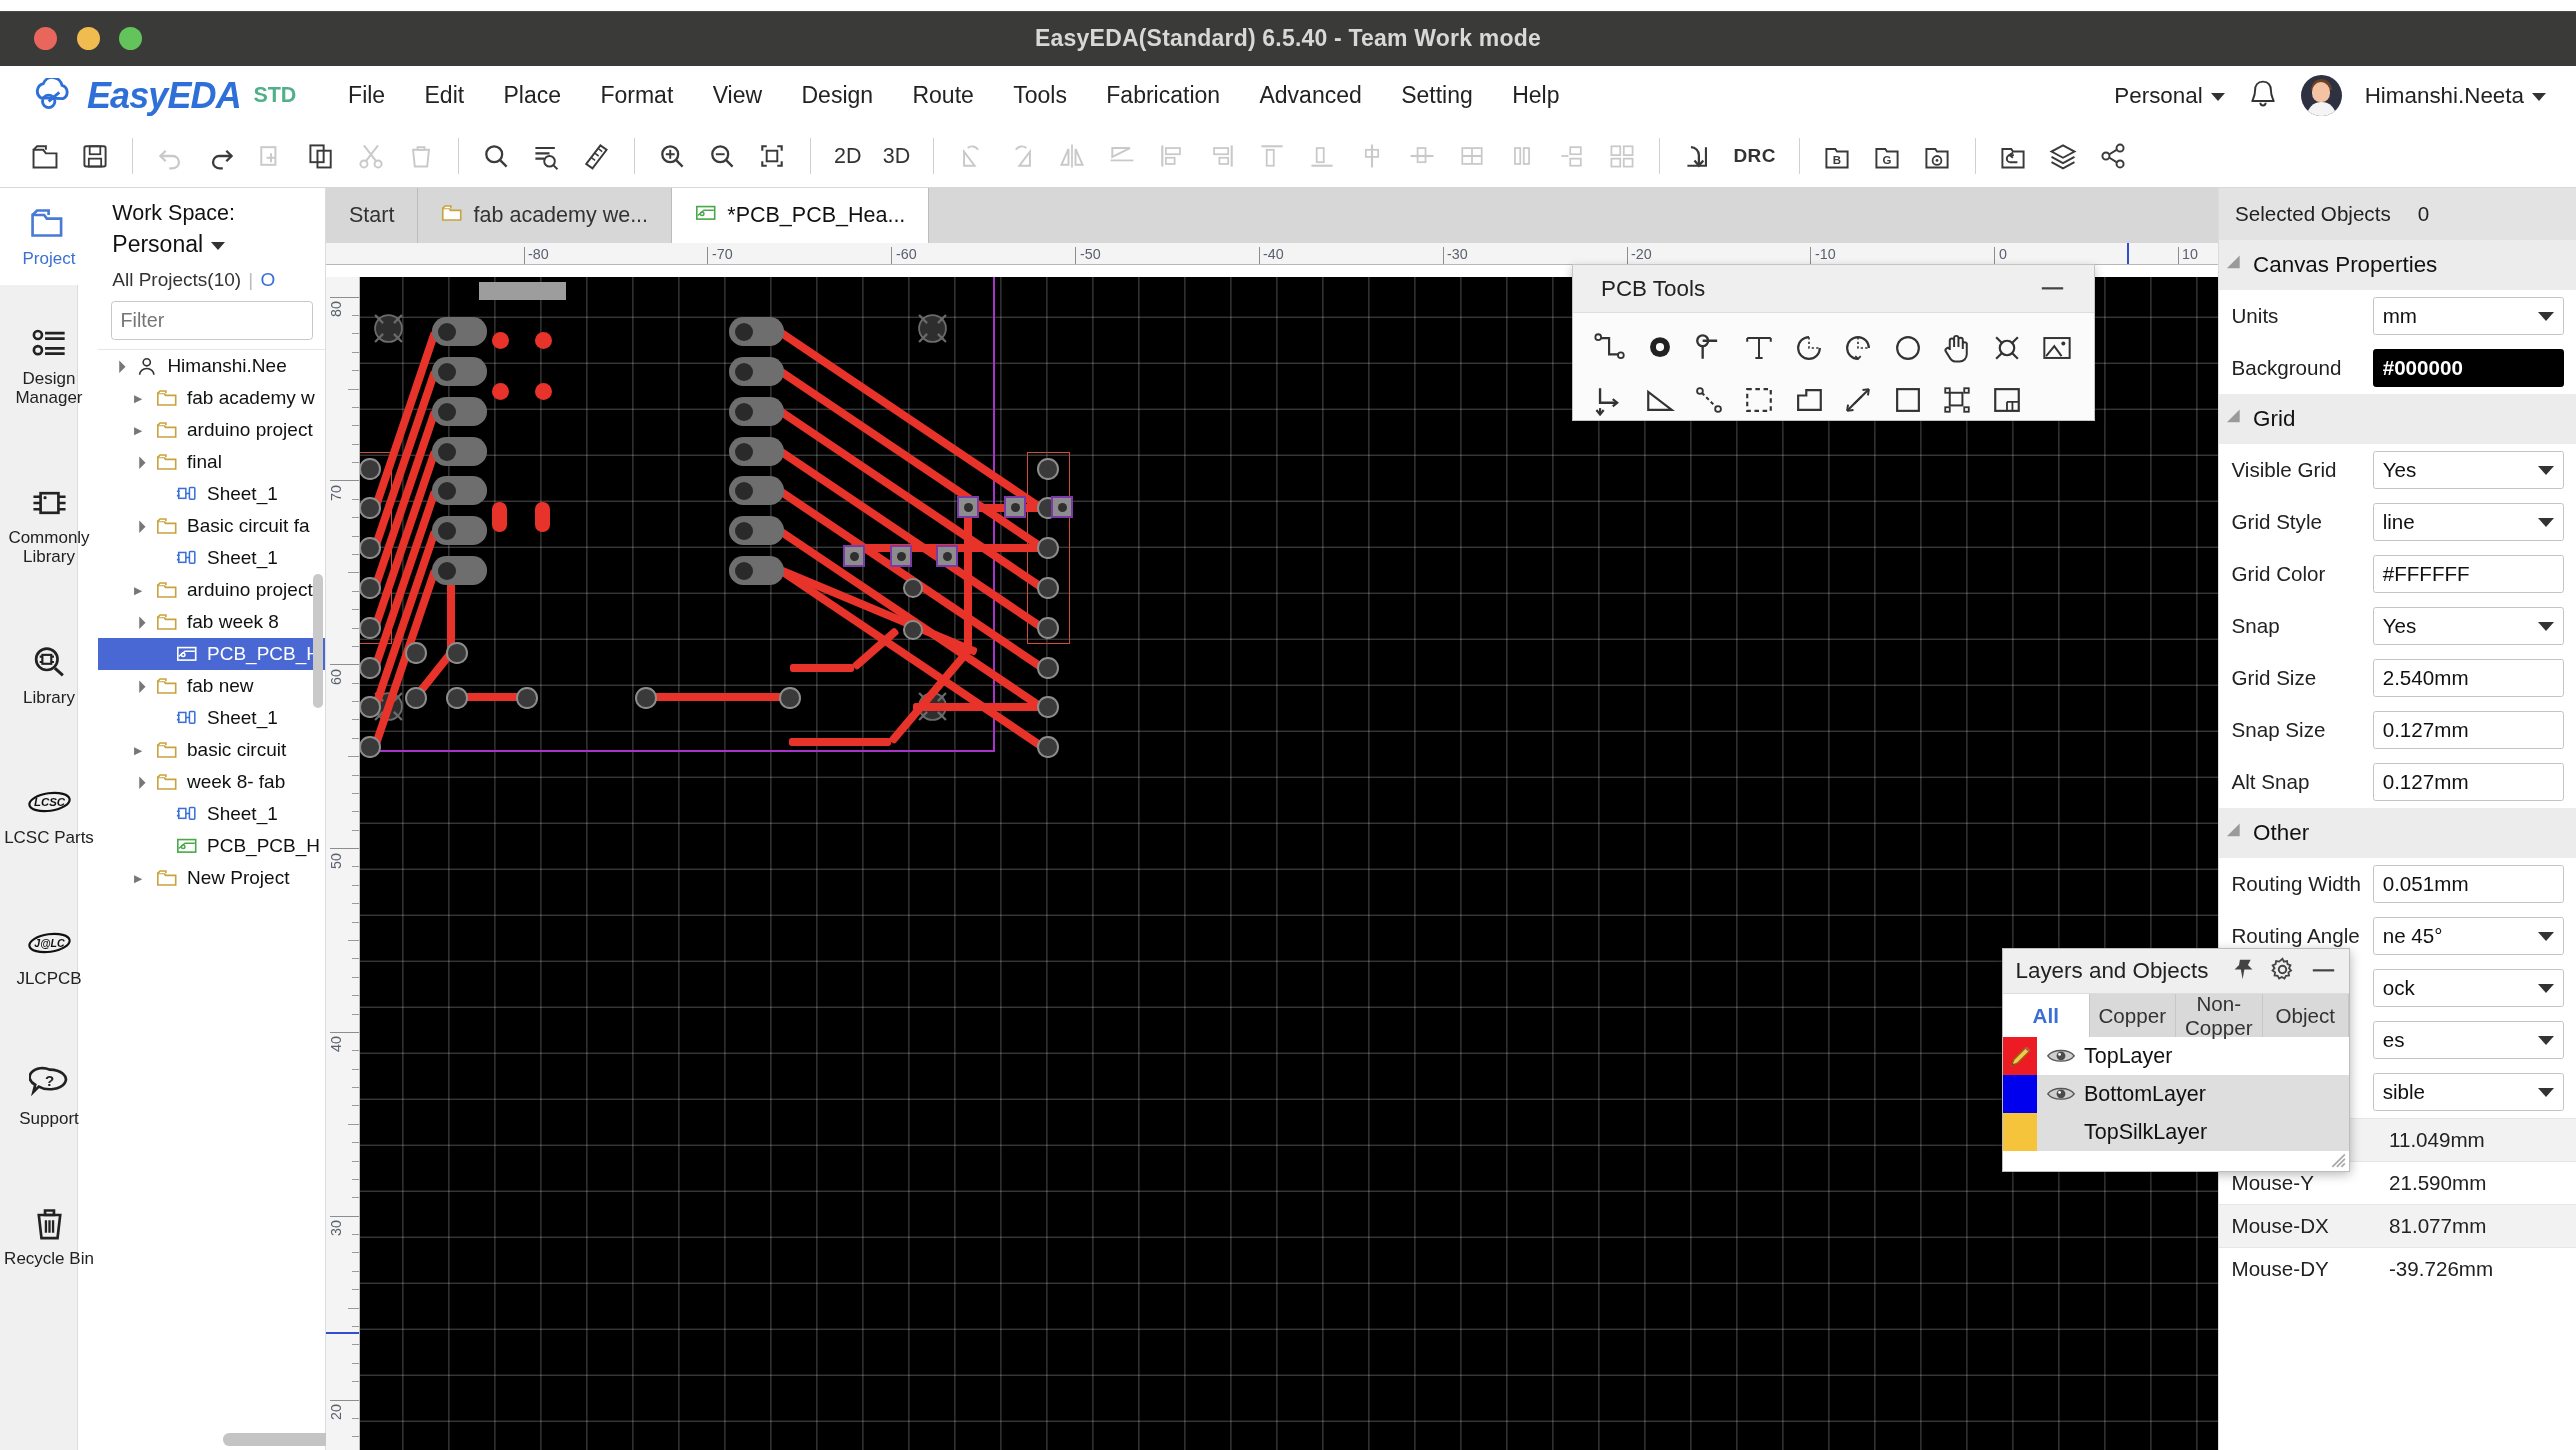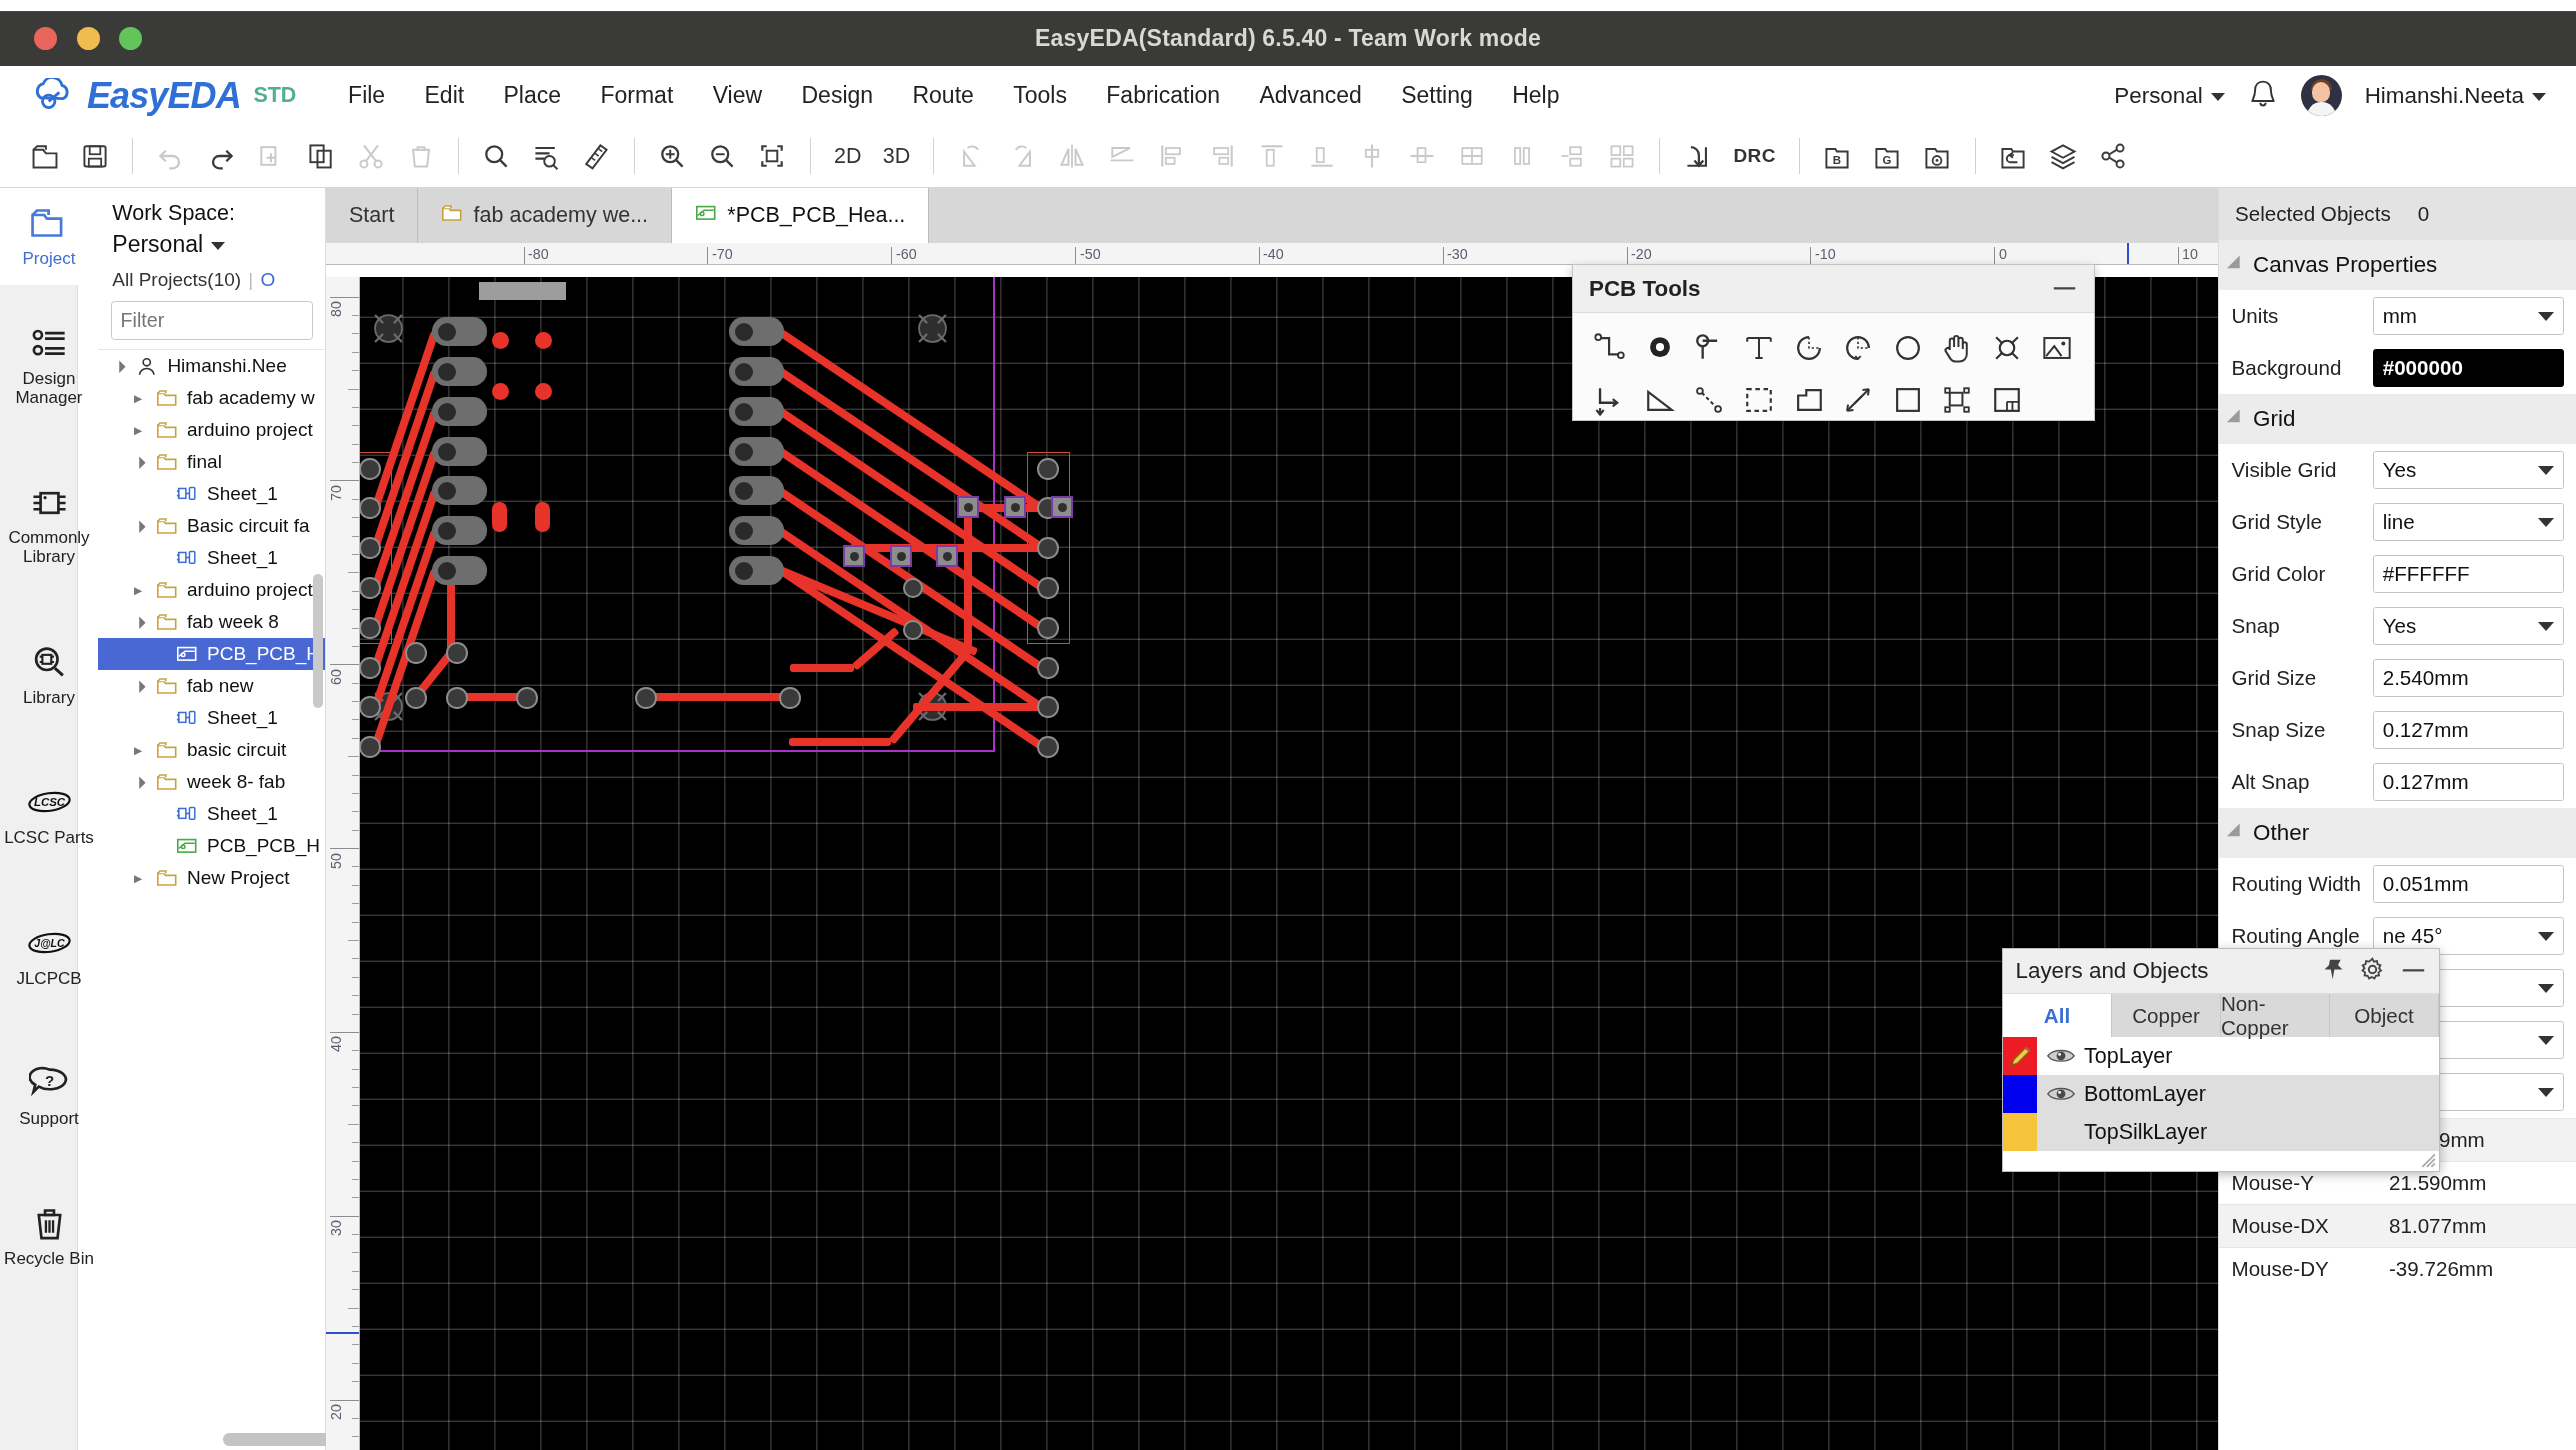--- a/index.html
+++ b/index.html
@@ -129,7 +129,7 @@
   #pcbtools { position:absolute; left:1572px; top:264px; width:523px; height:157px;
     background:#fbfbfb; border:0.9px solid #c4c4c4; box-shadow:0 2.7px 9px rgba(0,0,0,.25);}
   #pcbtools .hdr { height:48px; background:#efefef; border-bottom:0.9px solid #ddd;
-    display:flex; align-items:center; justify-content:space-between; padding:0 16px;font-weight:bold;}
+    display:flex; align-items:center; justify-content:space-between; padding:0 28px;}
   #pcbtools .hdr .t { font-size:22.4px; color:#222; }
   #pcbtools .grid { padding:9px 12.5px; display:grid; grid-template-columns:repeat(10,1fr);
     grid-auto-rows:52px; align-items:center; justify-items:center;}

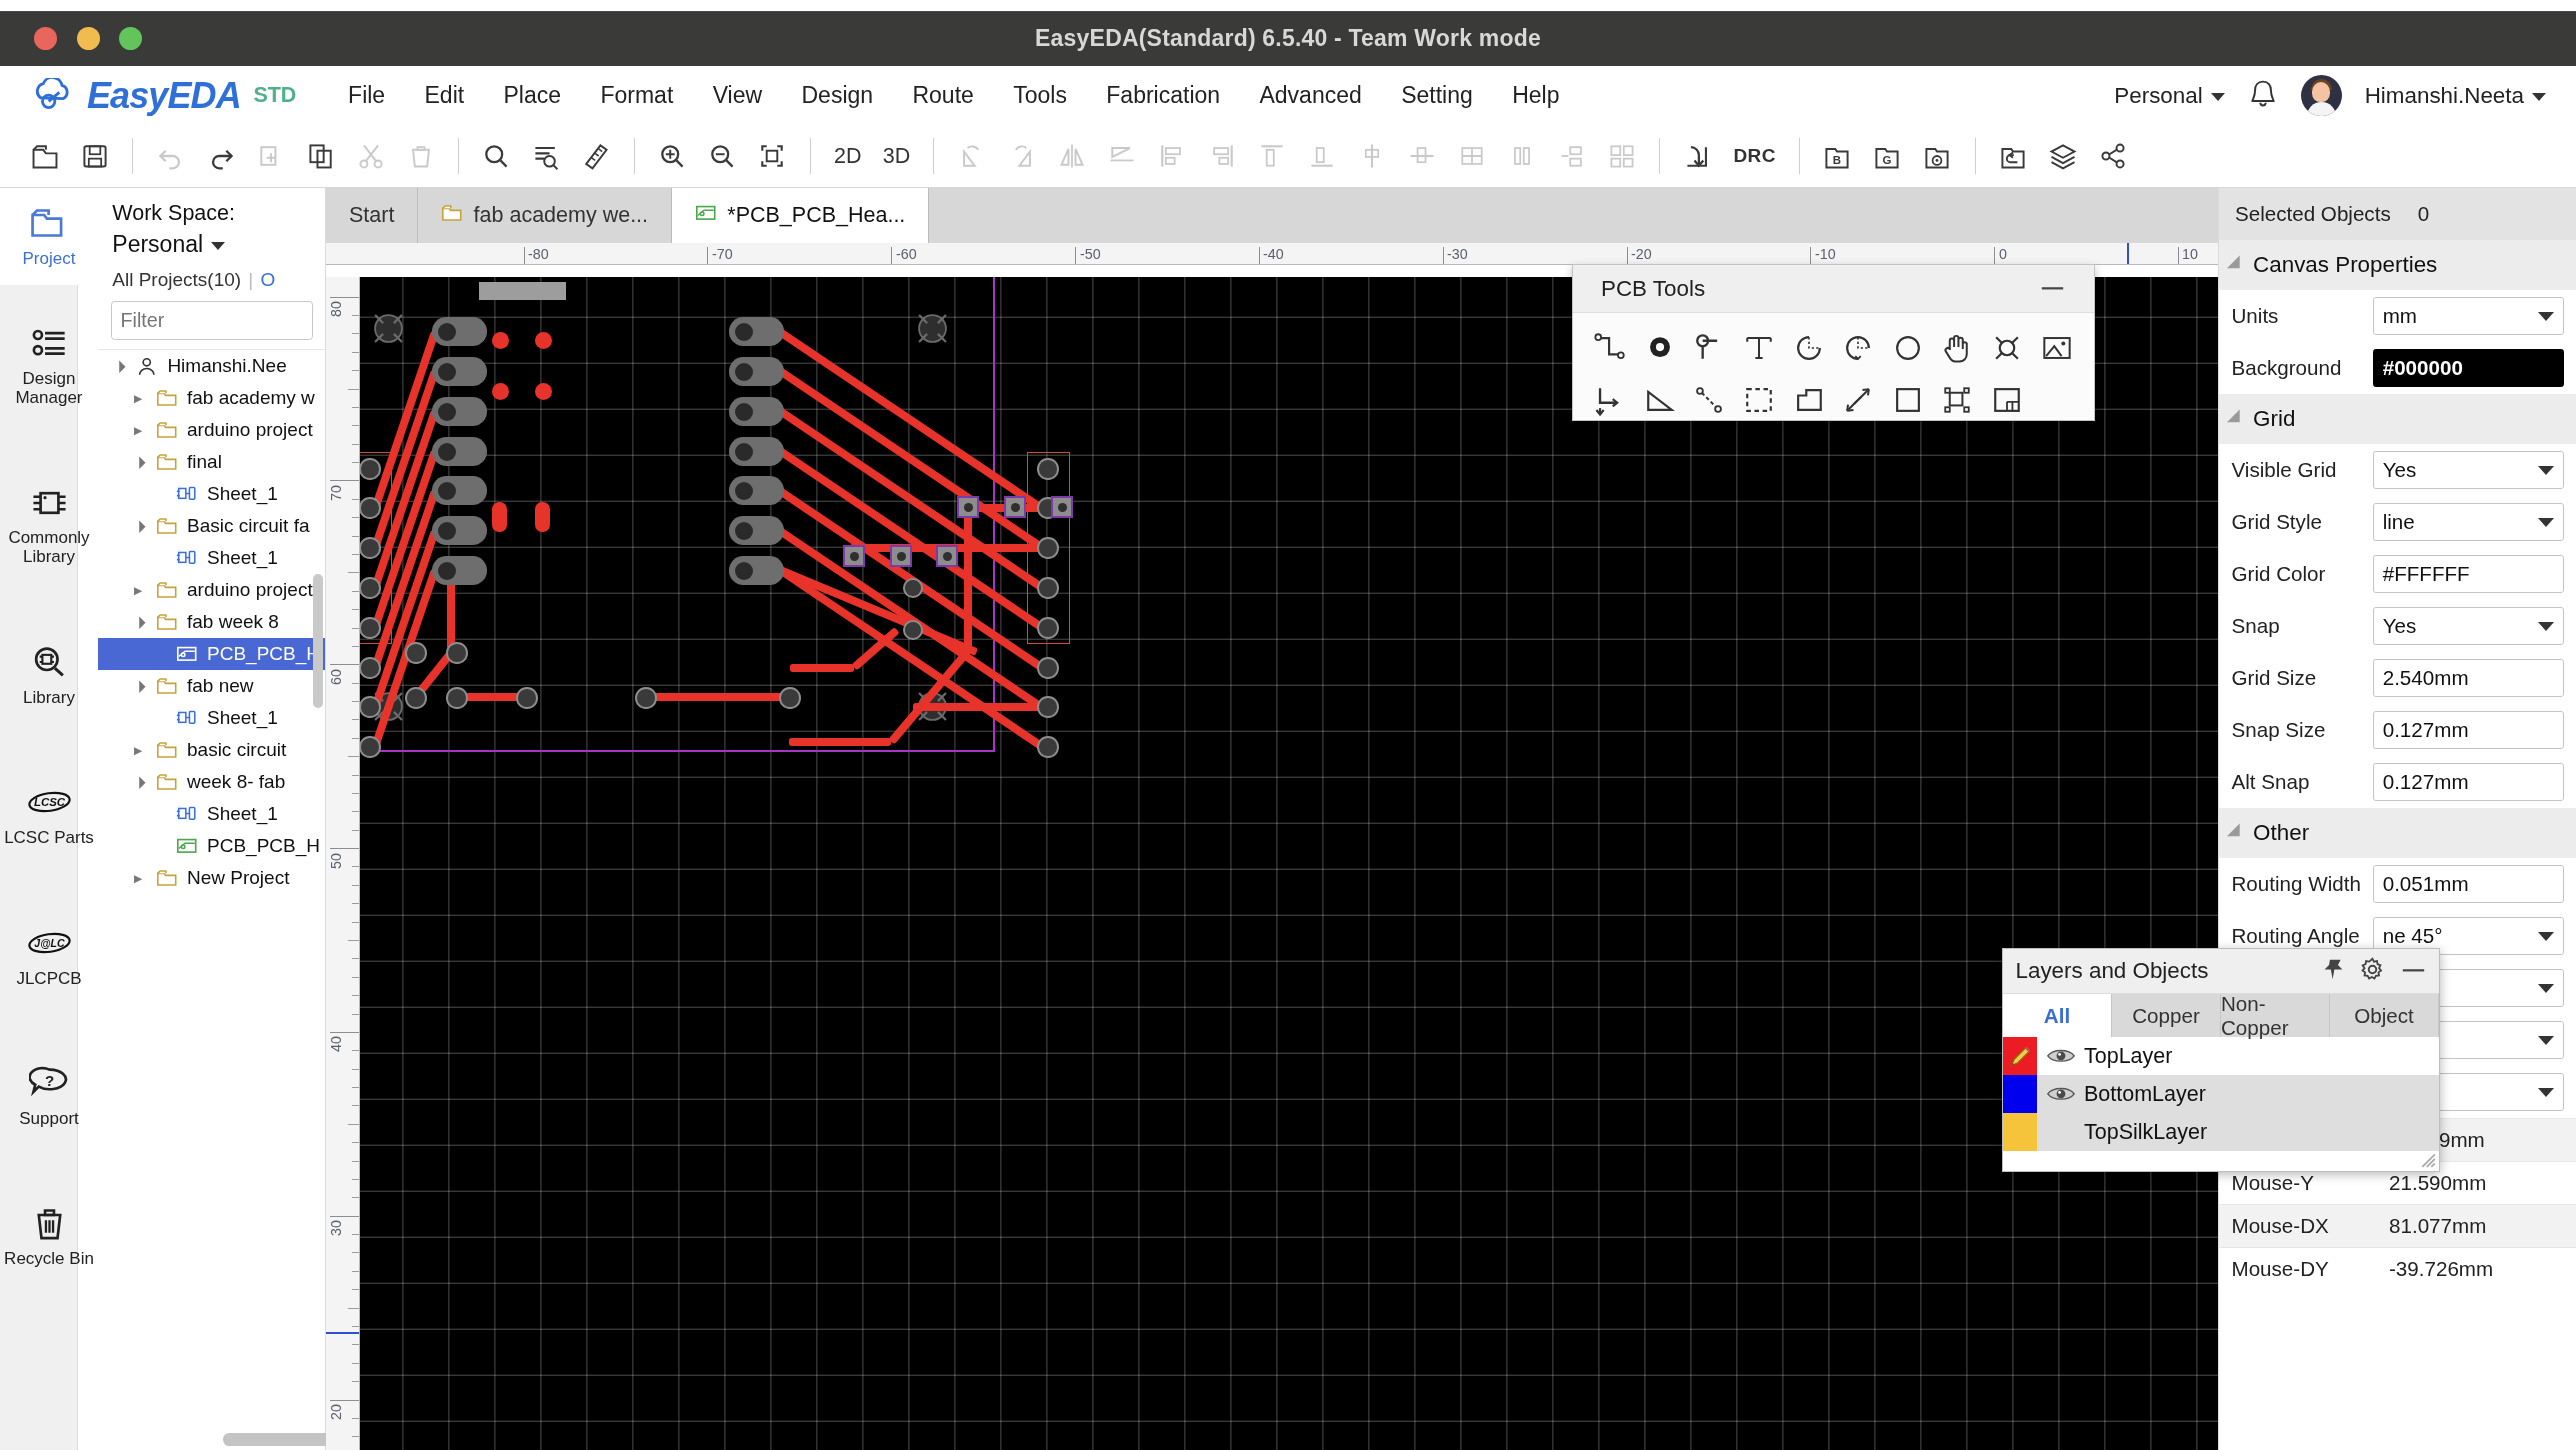--- a/index.html
+++ b/index.html
@@ -159,8 +159,8 @@
   .mrow.alt { background:#f2f2f2; }
 
   
-  #layers { position:absolute; left:2002px; top:948px; width:438px; height:224px;
-    background:#fff; border:0.9px solid #bdbdbd; box-shadow:0 2.7px 10.7px rgba(0,0,0,.3);}
+  #layers { position:absolute; left:2002px; top:948px; width:348px; height:224px;
+    background:#fff; border:0.9px solid #bdbdbd; box-shadow:0 2.7px 10.7px rgba(0,0,0,.3);text-align:center;}
   #layers .hdr { height:45px; background:#efefef; display:flex; align-items:center;
     justify-content:space-between; padding:0 12.5px; border-bottom:0.9px solid #ddd;}
   #layers .hdr .t { font-size:22.4px; color:#222; }

